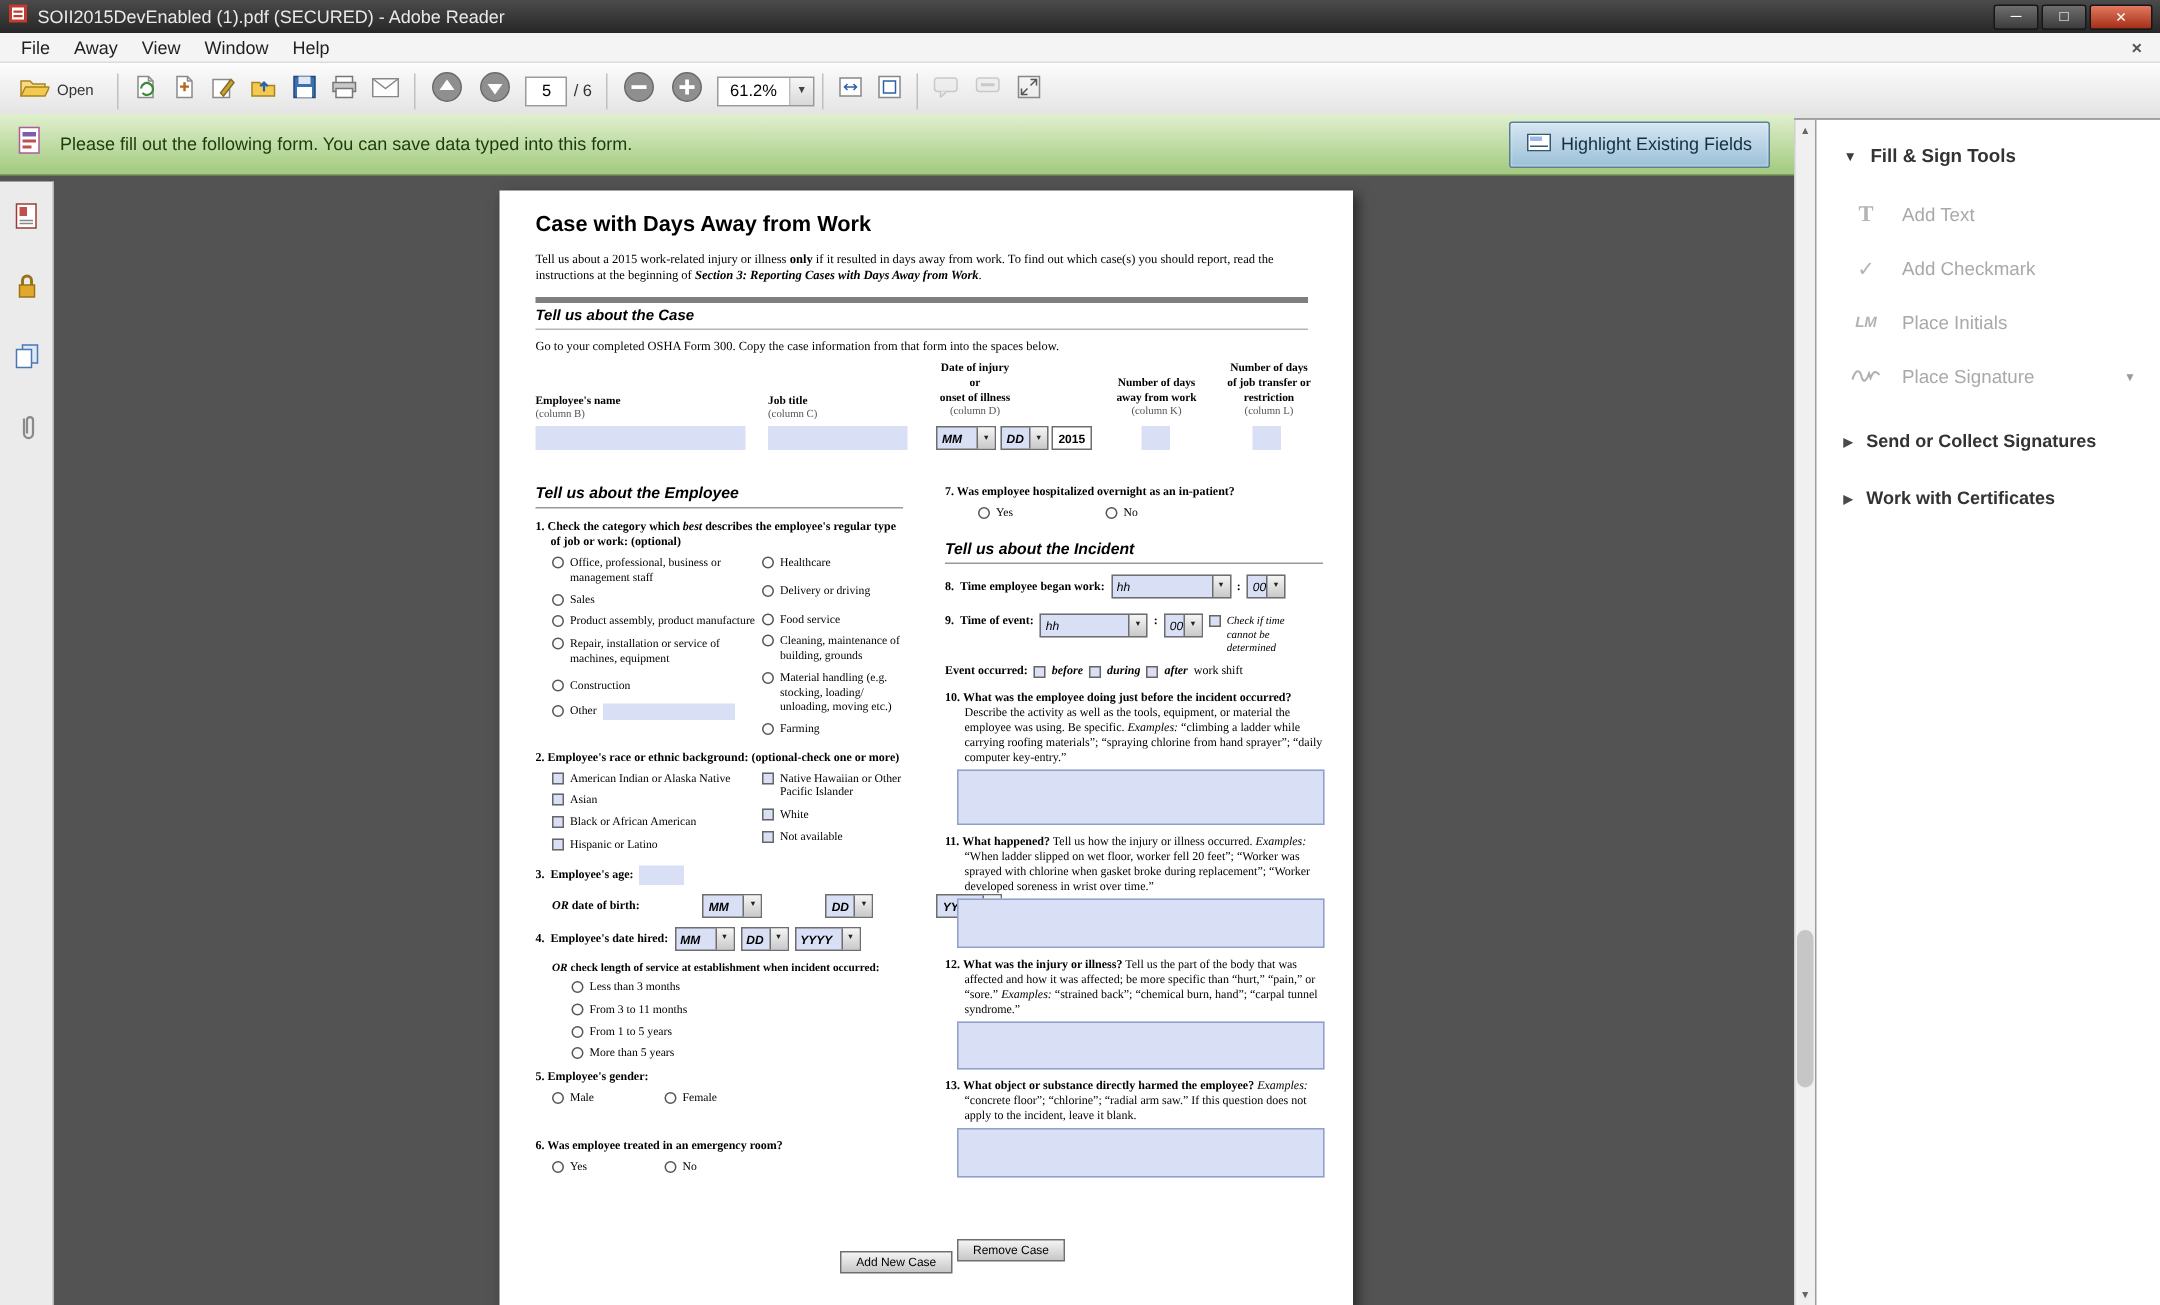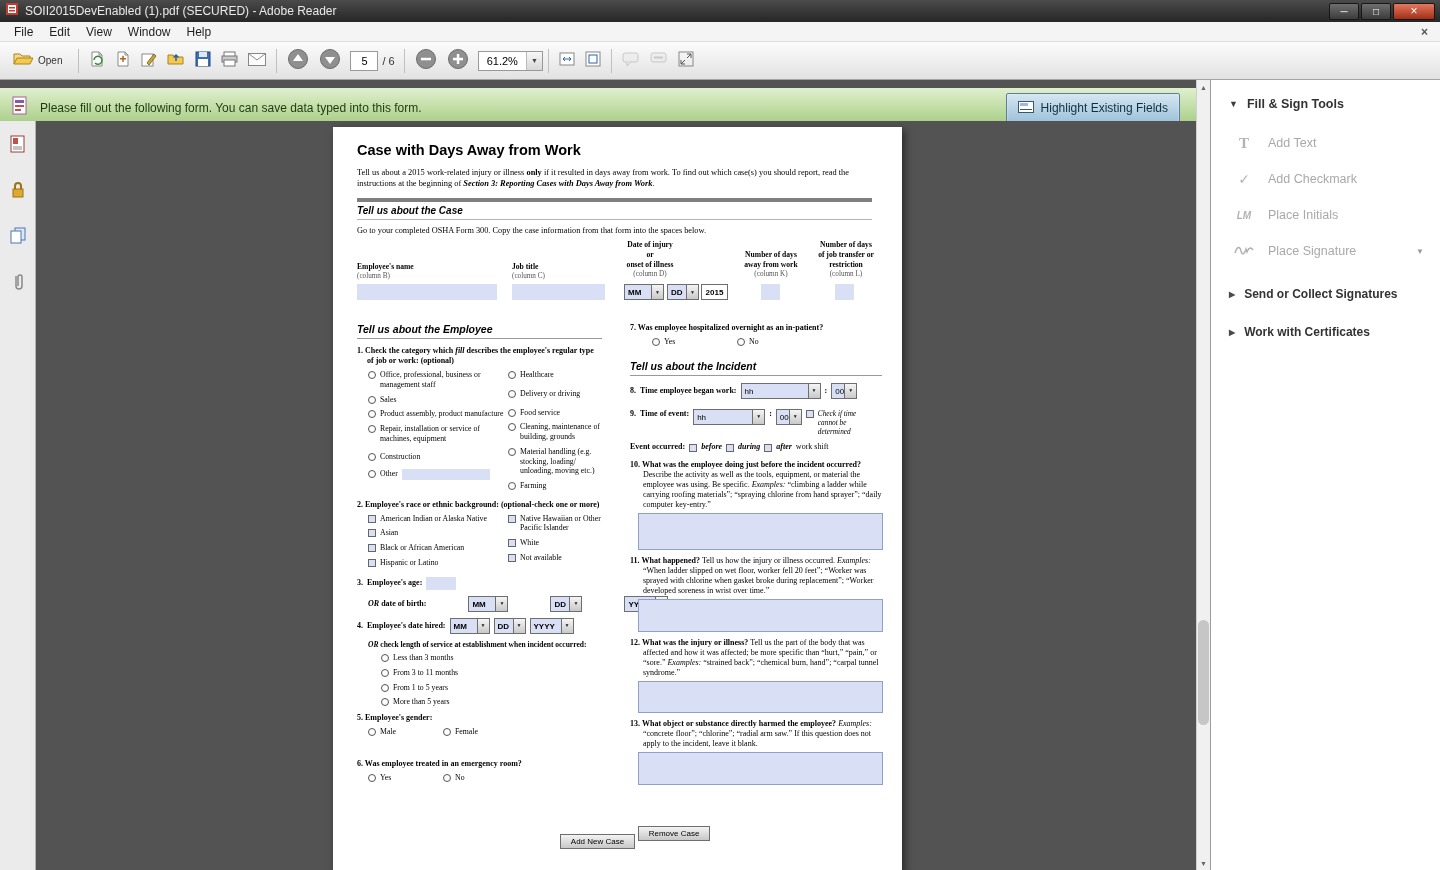--- a/index.html
+++ b/index.html
@@ -141,7 +141,7 @@
 
   <div class="menubar">
     <span class="menu-item">File</span>
-    <span class="menu-item">Edit</span>
+    <span class="menu-item">Away</span>
     <span class="menu-item">View</span>
     <span class="menu-item">Window</span>
     <span class="menu-item">Help</span>

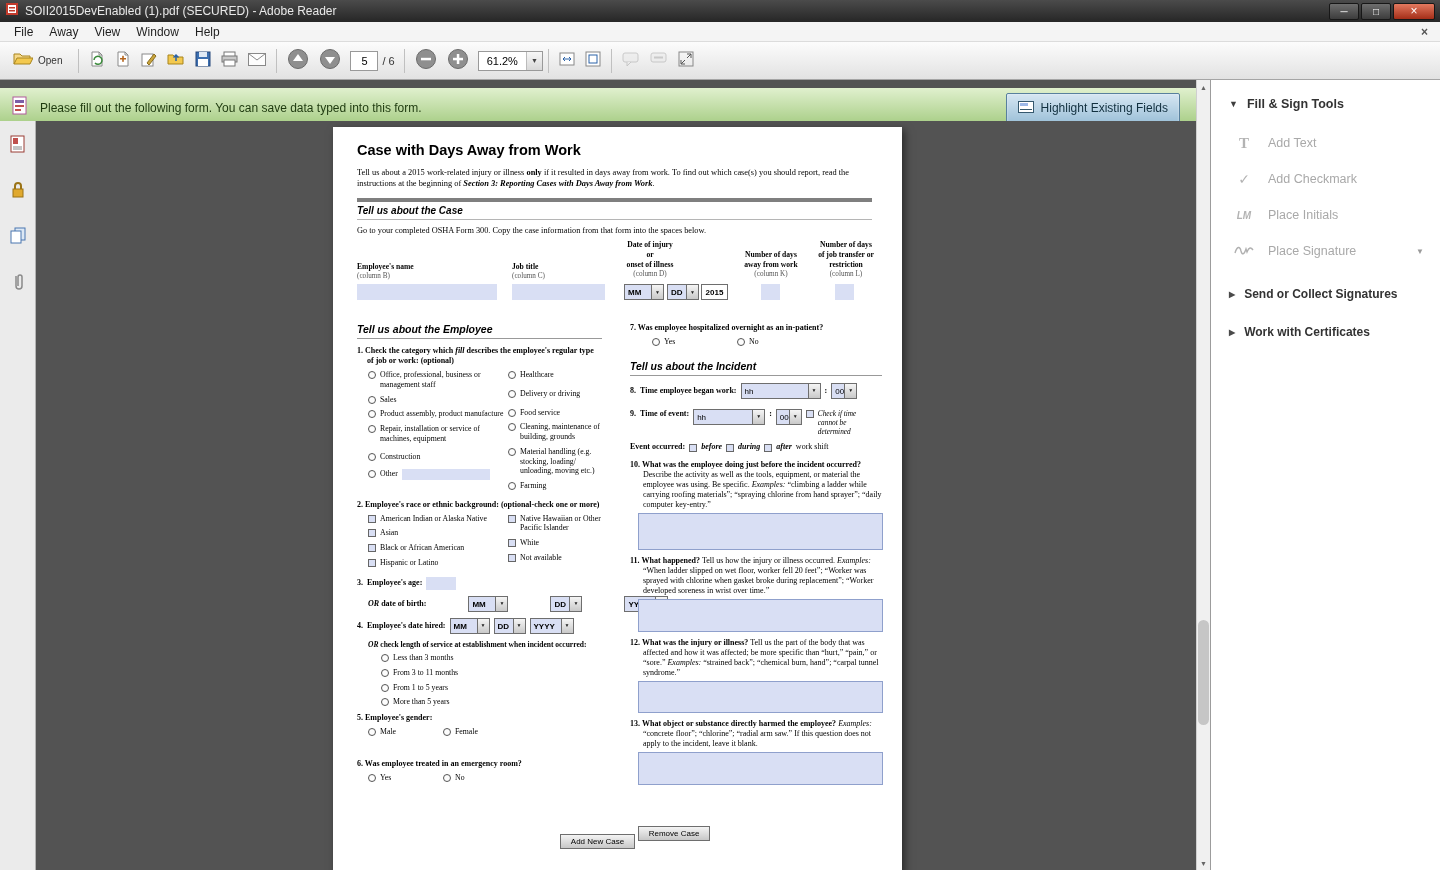--- a/index.html
+++ b/index.html
@@ -42,7 +42,7 @@
   .tb-text-btn.active { background:linear-gradient(#e4e4e4,#f2f2f2); border-color:#b3b3b3; }
 
   
-  .msgbar { position:absolute; top:88px; left:0; width:1196px; height:41px;
+  .msgbar { position:absolute; top:76px; left:0; width:1196px; height:41px;
     background:linear-gradient(#e0f0ce,#a2ca7e); border-bottom:1px solid #7ea25e;
     display:flex; align-items:center; padding:0 10px; }
   .msg-text { font-size:12px; color:#1e3a0f; margin-left:10px; }

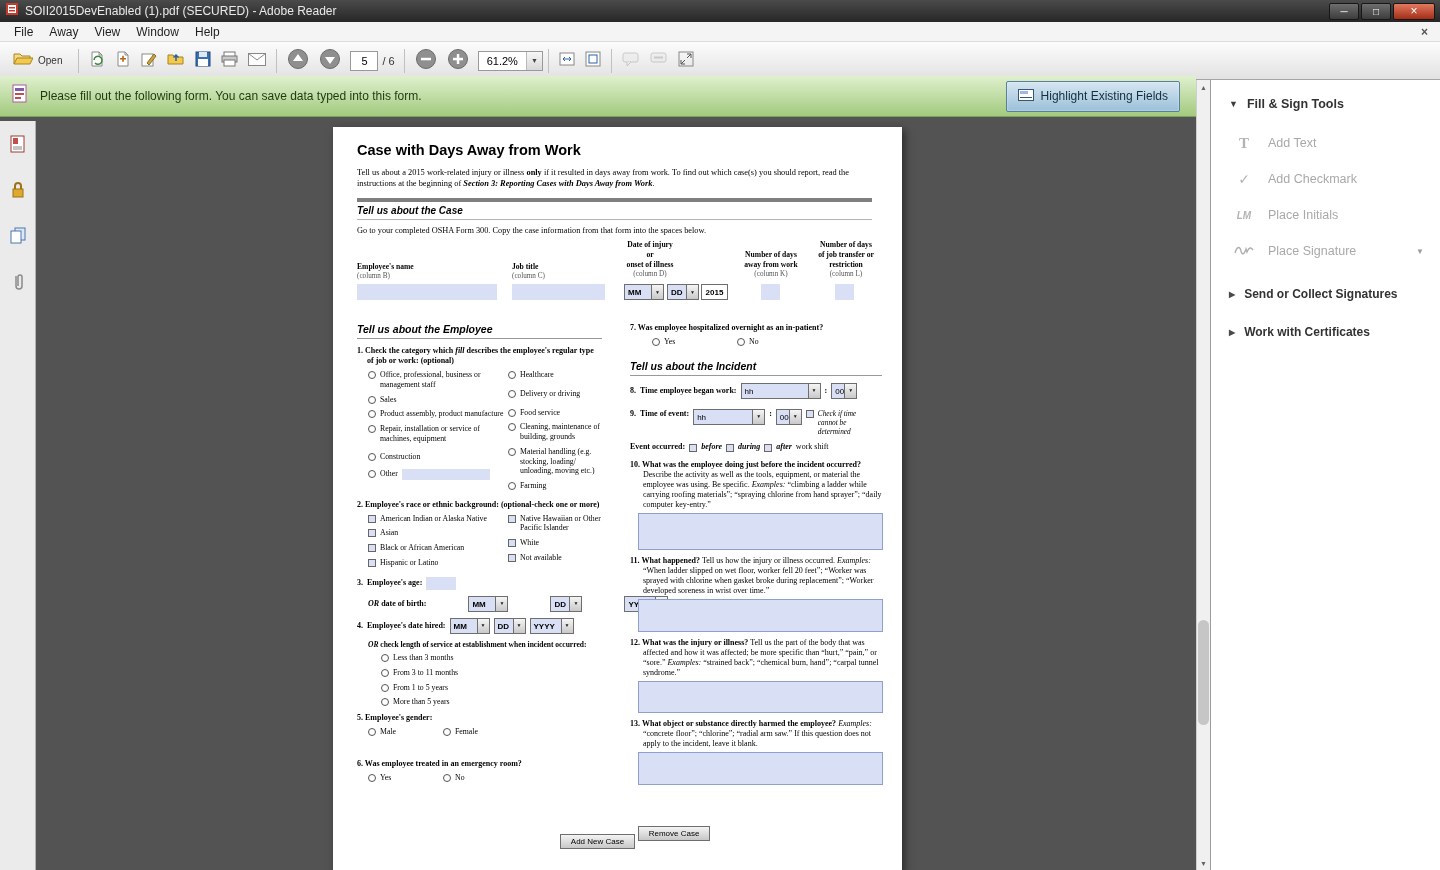--- a/index.html
+++ b/index.html
@@ -92,7 +92,7 @@
     font-family:"Liberation Sans",sans-serif; font-size:8px; font-weight:bold;
     display:flex; align-items:center; justify-content:center; }
   .combo { display:flex; height:16px; border:1px solid #6e6e6e; background:#d9dff4; flex:none; }
-  .combo .cv { font-family:"Liberation Sans",sans-serif; font-size:8px; font-weight:bold; padding:3px 2px 0 3px; flex:1; overflow:hidden; }
+  .combo .cv { font-family:"Liberation Sans",sans-serif; font-size:8px; font-weight:bold; padding:3px 2px 0 3px; flex:1; overflow:hidden;font-style:italic; }
   .combo .cb { width:12px; background:linear-gradient(#f5f5f5,#c9c9c9); border-left:1px solid #6e6e6e;
     display:flex; align-items:center; justify-content:center; font-size:5px; color:#222; flex:none; }
   .abs-combo { position:absolute; }

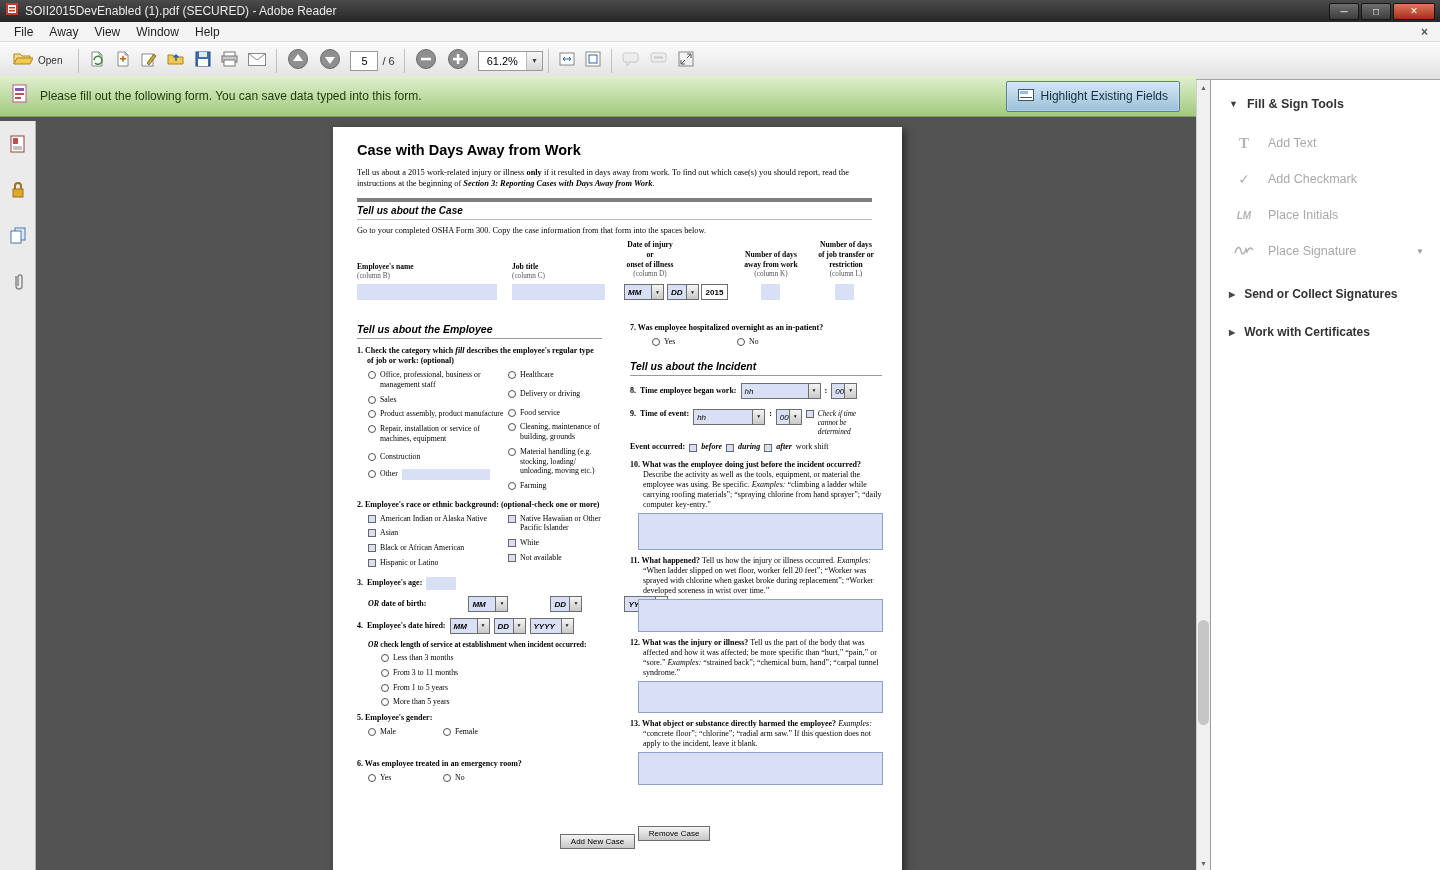--- a/index.html
+++ b/index.html
@@ -359,7 +359,7 @@
       <div class="col-left">
         <div class="sec-hd">Tell us about the Employee</div>
 
-        <p class="q"><span>1.</span> <span>Check the category which </span><span class="bi">fill</span><span> describes the employee's regular type of job or work:  (optional)</span></p>
+        <p class="q"><span>1.</span> <span>Check the category which </span><span class="bi">best</span><span> describes the employee's regular type of job or work:  (optional)</span></p>
 
         <div class="two-col">
           <div class="c1">

